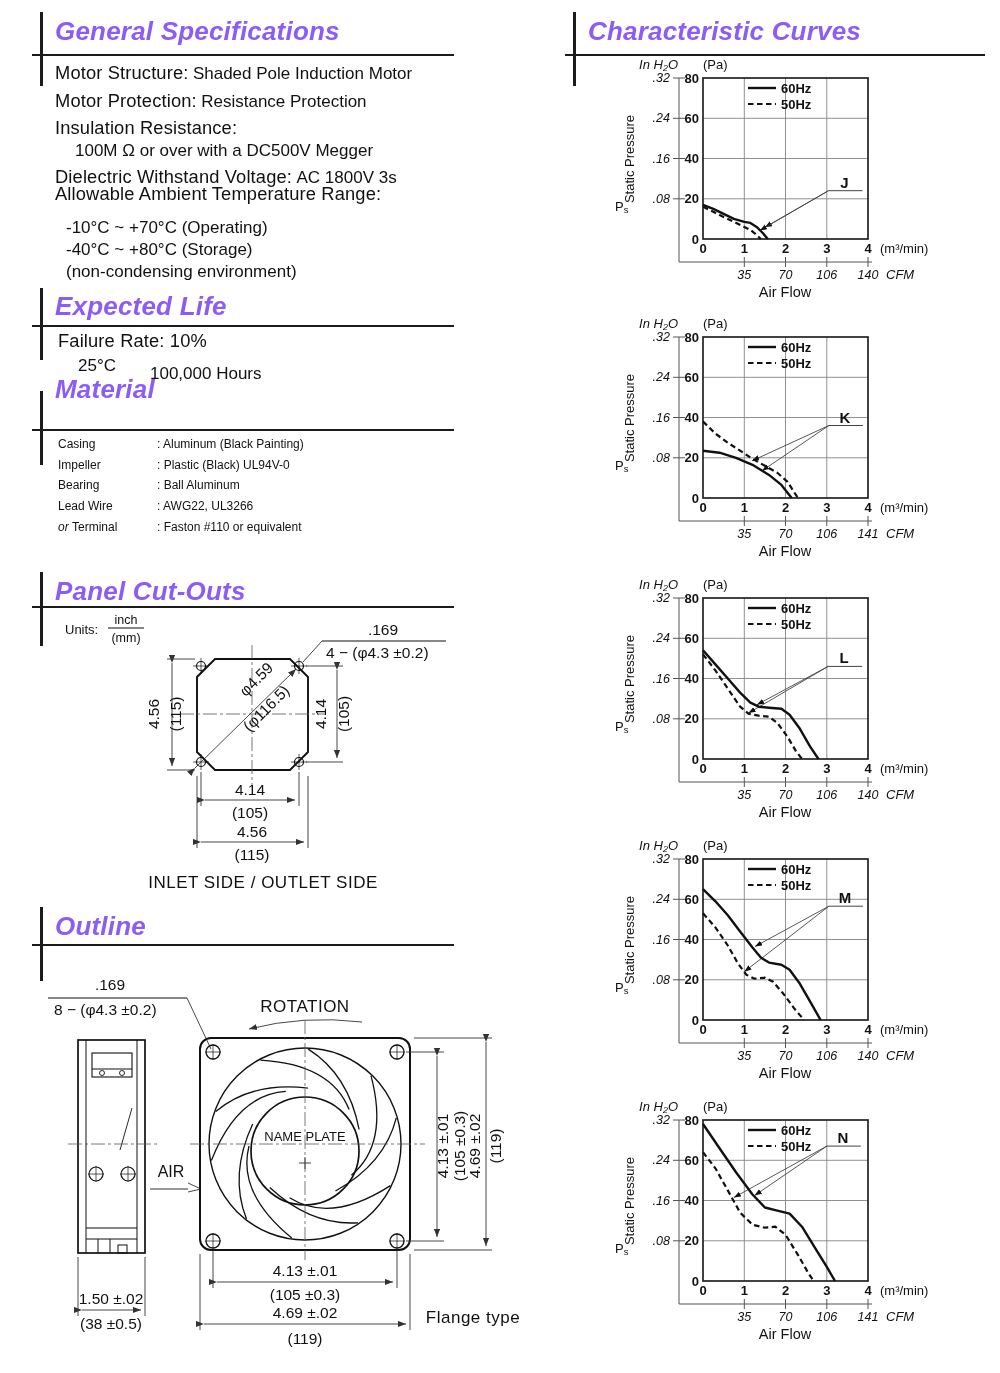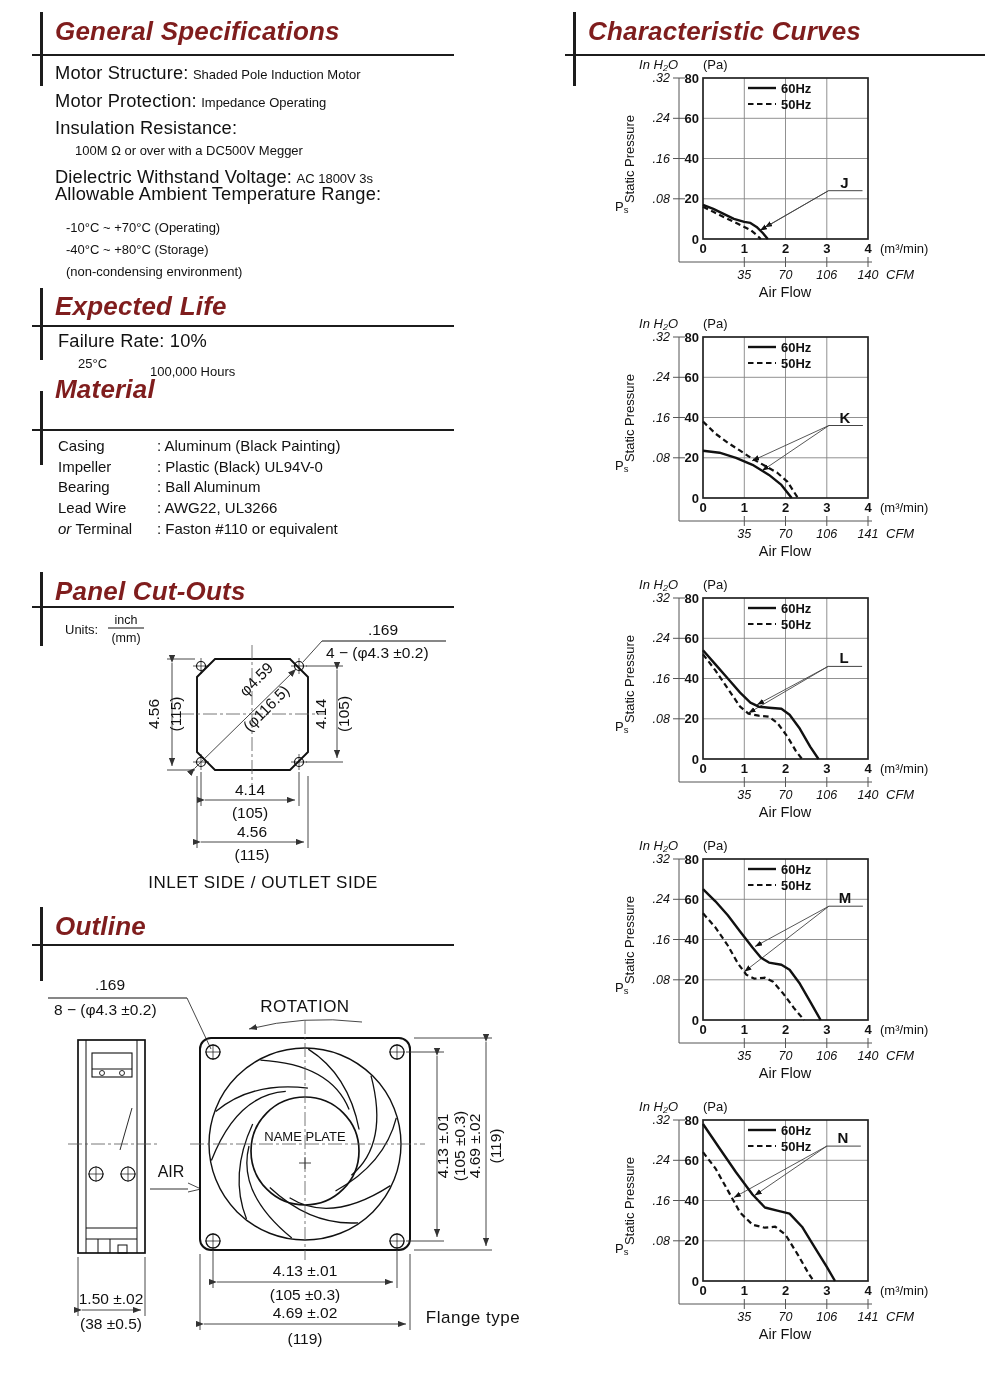--- a/index.html
+++ b/index.html
@@ -6,7 +6,7 @@
   body{width:1000px;height:1373px;position:relative;background:#fff;overflow:hidden;
        font-family:"Liberation Sans","DejaVu Sans",sans-serif;color:#111}
   .abs{position:absolute}
-  .h1{font-size:26px;font-style:italic;font-weight:600;color:#7f1d1d;white-space:nowrap;letter-spacing:.2px}
+  .h1{font-size:26px;font-style:italic;font-weight:600;color:#8b5cf6;white-space:nowrap;letter-spacing:.2px}
   .rule{position:absolute;height:2px;background:#1c1c1c}
   .vbar{position:absolute;width:2.5px;background:#1c1c1c}
   .key{font-size:18.3px;letter-spacing:.15px;white-space:nowrap}

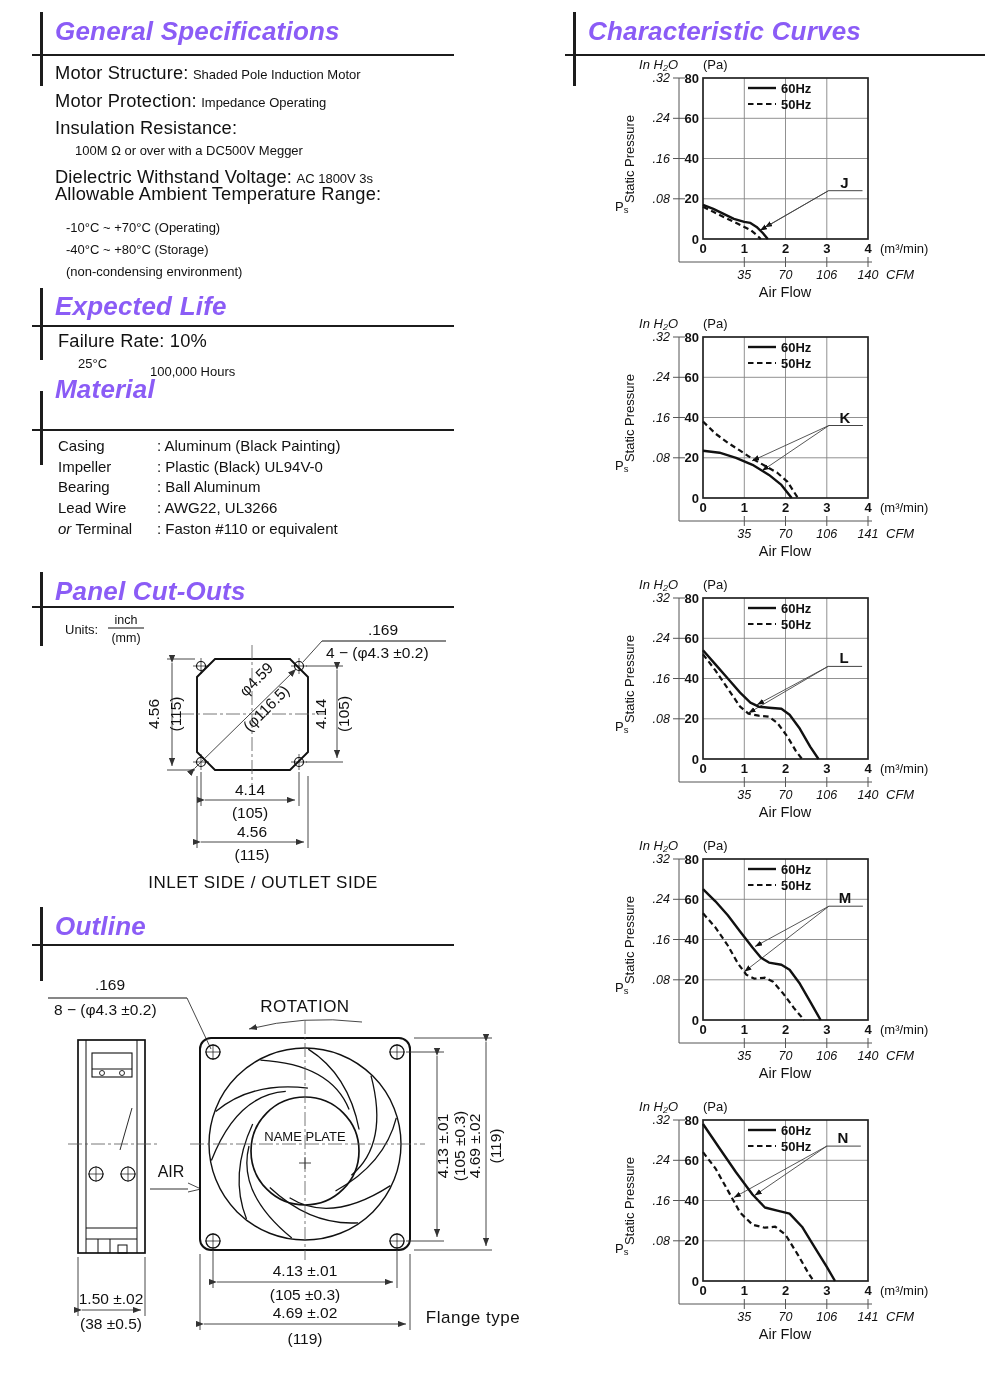--- a/index.html
+++ b/index.html
@@ -10,7 +10,7 @@
   .rule{position:absolute;height:2px;background:#1c1c1c}
   .vbar{position:absolute;width:2.5px;background:#1c1c1c}
   .key{font-size:18.3px;letter-spacing:.15px;white-space:nowrap}
-  .val{font-size:13px;white-space:nowrap}
+  .val{font-size:17px;white-space:nowrap}
   .mat{font-size:15px;white-space:nowrap}
   .mat-col{display:inline-block;width:99px}
   .mat-col i{}

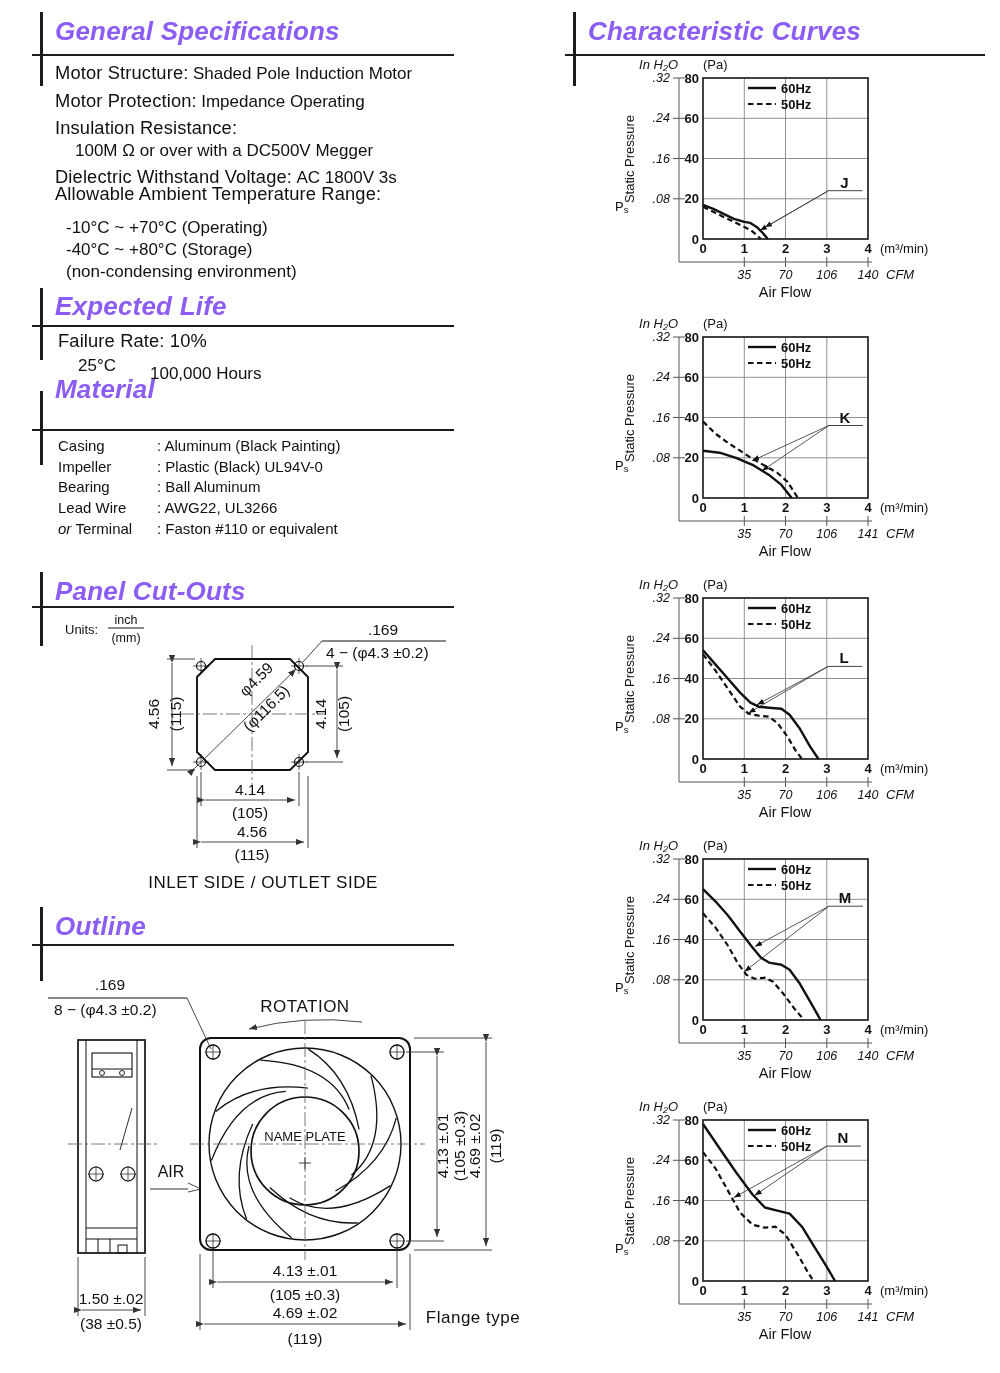--- a/index.html
+++ b/index.html
@@ -37,7 +37,7 @@
 <div class="rule" style="left:32px;top:54px;width:422px"></div>
 
 <div class="abs" style="left:55px;top:62px"><span class="key">Motor Structure:</span> <span class="val">Shaded Pole Induction Motor</span></div>
-<div class="abs" style="left:55px;top:90px"><span class="key">Motor Protection:</span> <span class="val">Impedance Operating</span></div>
+<div class="abs" style="left:55px;top:90px"><span class="key">Motor Protection:</span> <span class="val">Resistance Protection</span></div>
 <div class="abs" style="left:55px;top:117px"><span class="key">Insulation Resistance:</span></div>
 <div class="abs" style="left:75px;top:141px"><span class="val">100M Ω or over with a DC500V Megger</span></div>
 <div class="abs" style="left:55px;top:166px"><span class="key">Dielectric Withstand Voltage:</span> <span class="val">AC 1800V 3s</span></div>

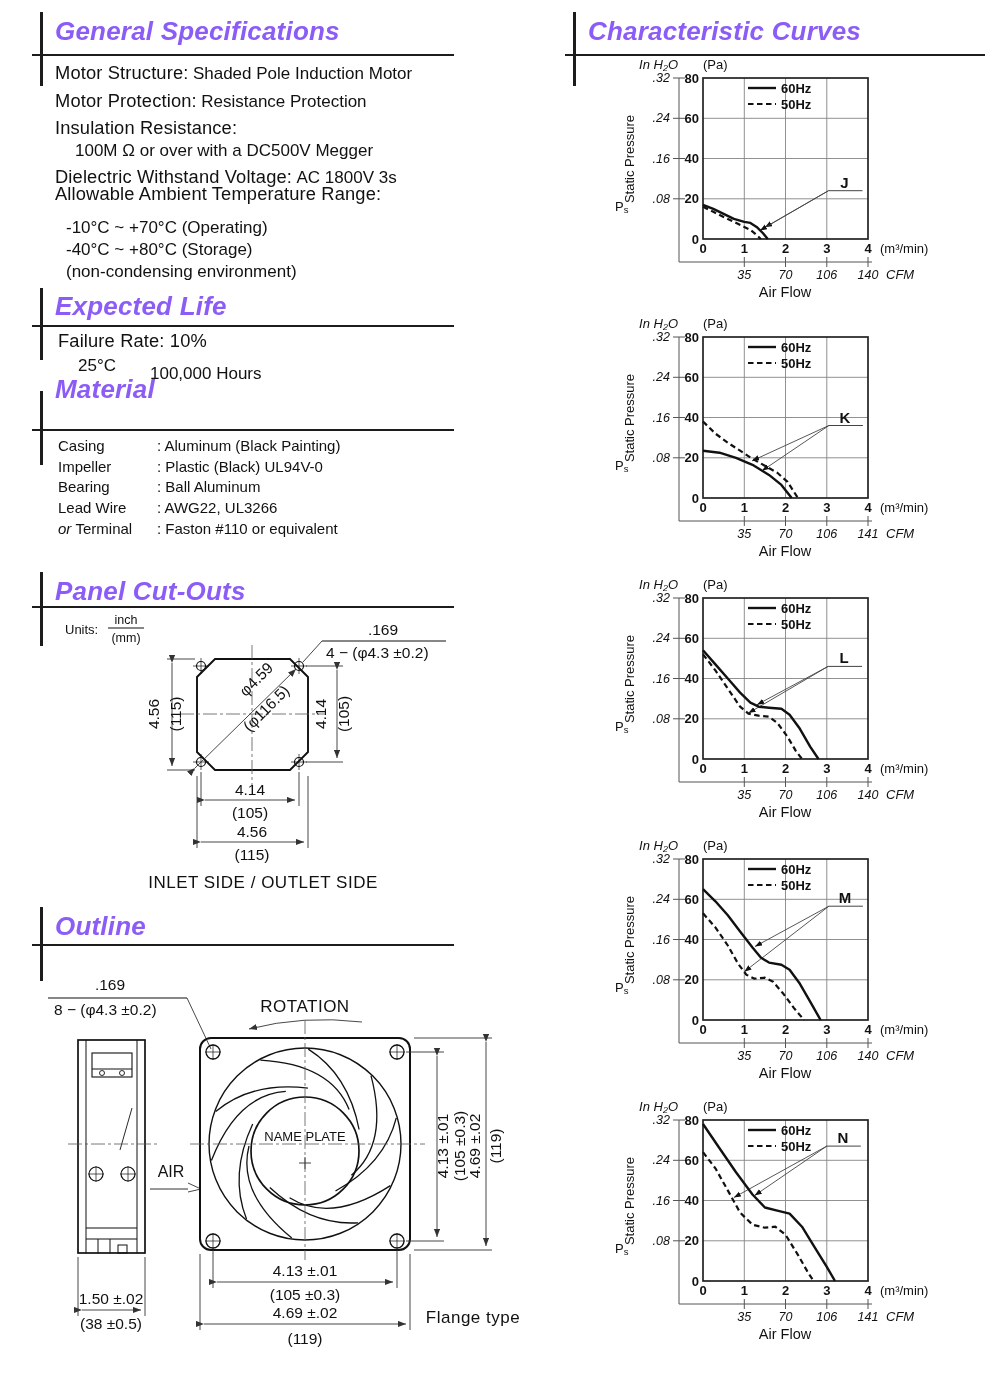--- a/index.html
+++ b/index.html
@@ -11,7 +11,7 @@
   .vbar{position:absolute;width:2.5px;background:#1c1c1c}
   .key{font-size:18.3px;letter-spacing:.15px;white-space:nowrap}
   .val{font-size:17px;white-space:nowrap}
-  .mat{font-size:15px;white-space:nowrap}
+  .mat{font-size:12px;white-space:nowrap}
   .mat-col{display:inline-block;width:99px}
   .mat-col i{}
   svg text{fill:#111;font-family:"Liberation Sans","DejaVu Sans",sans-serif}

